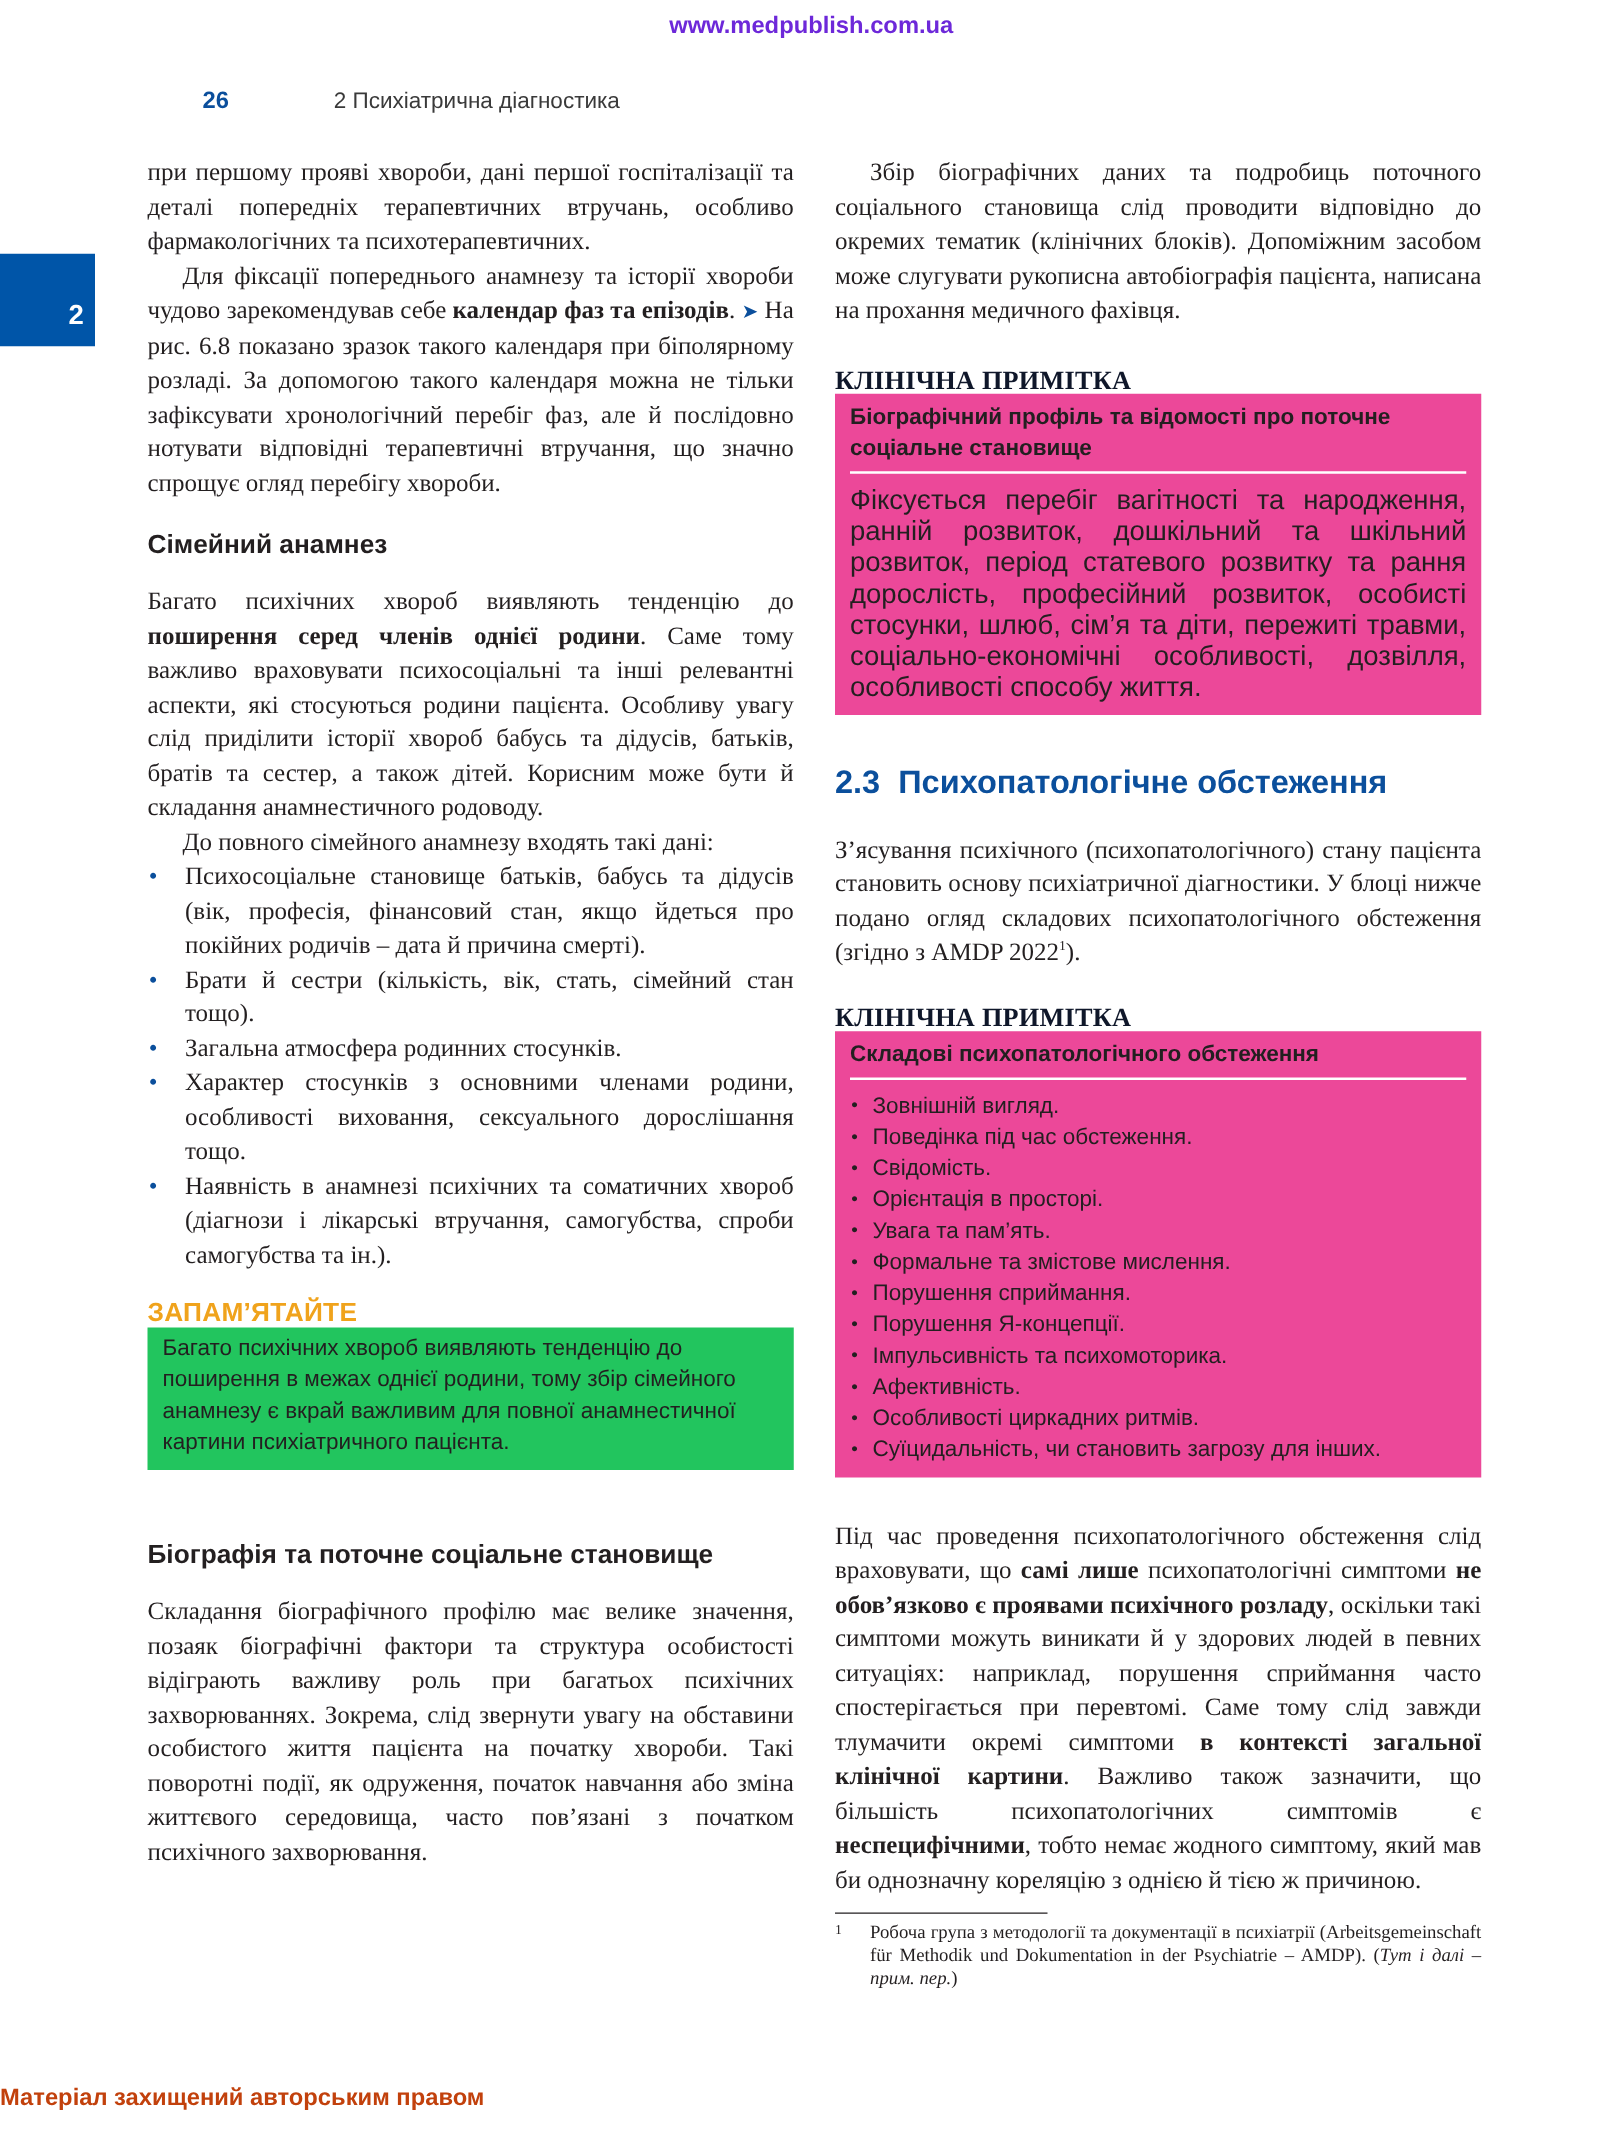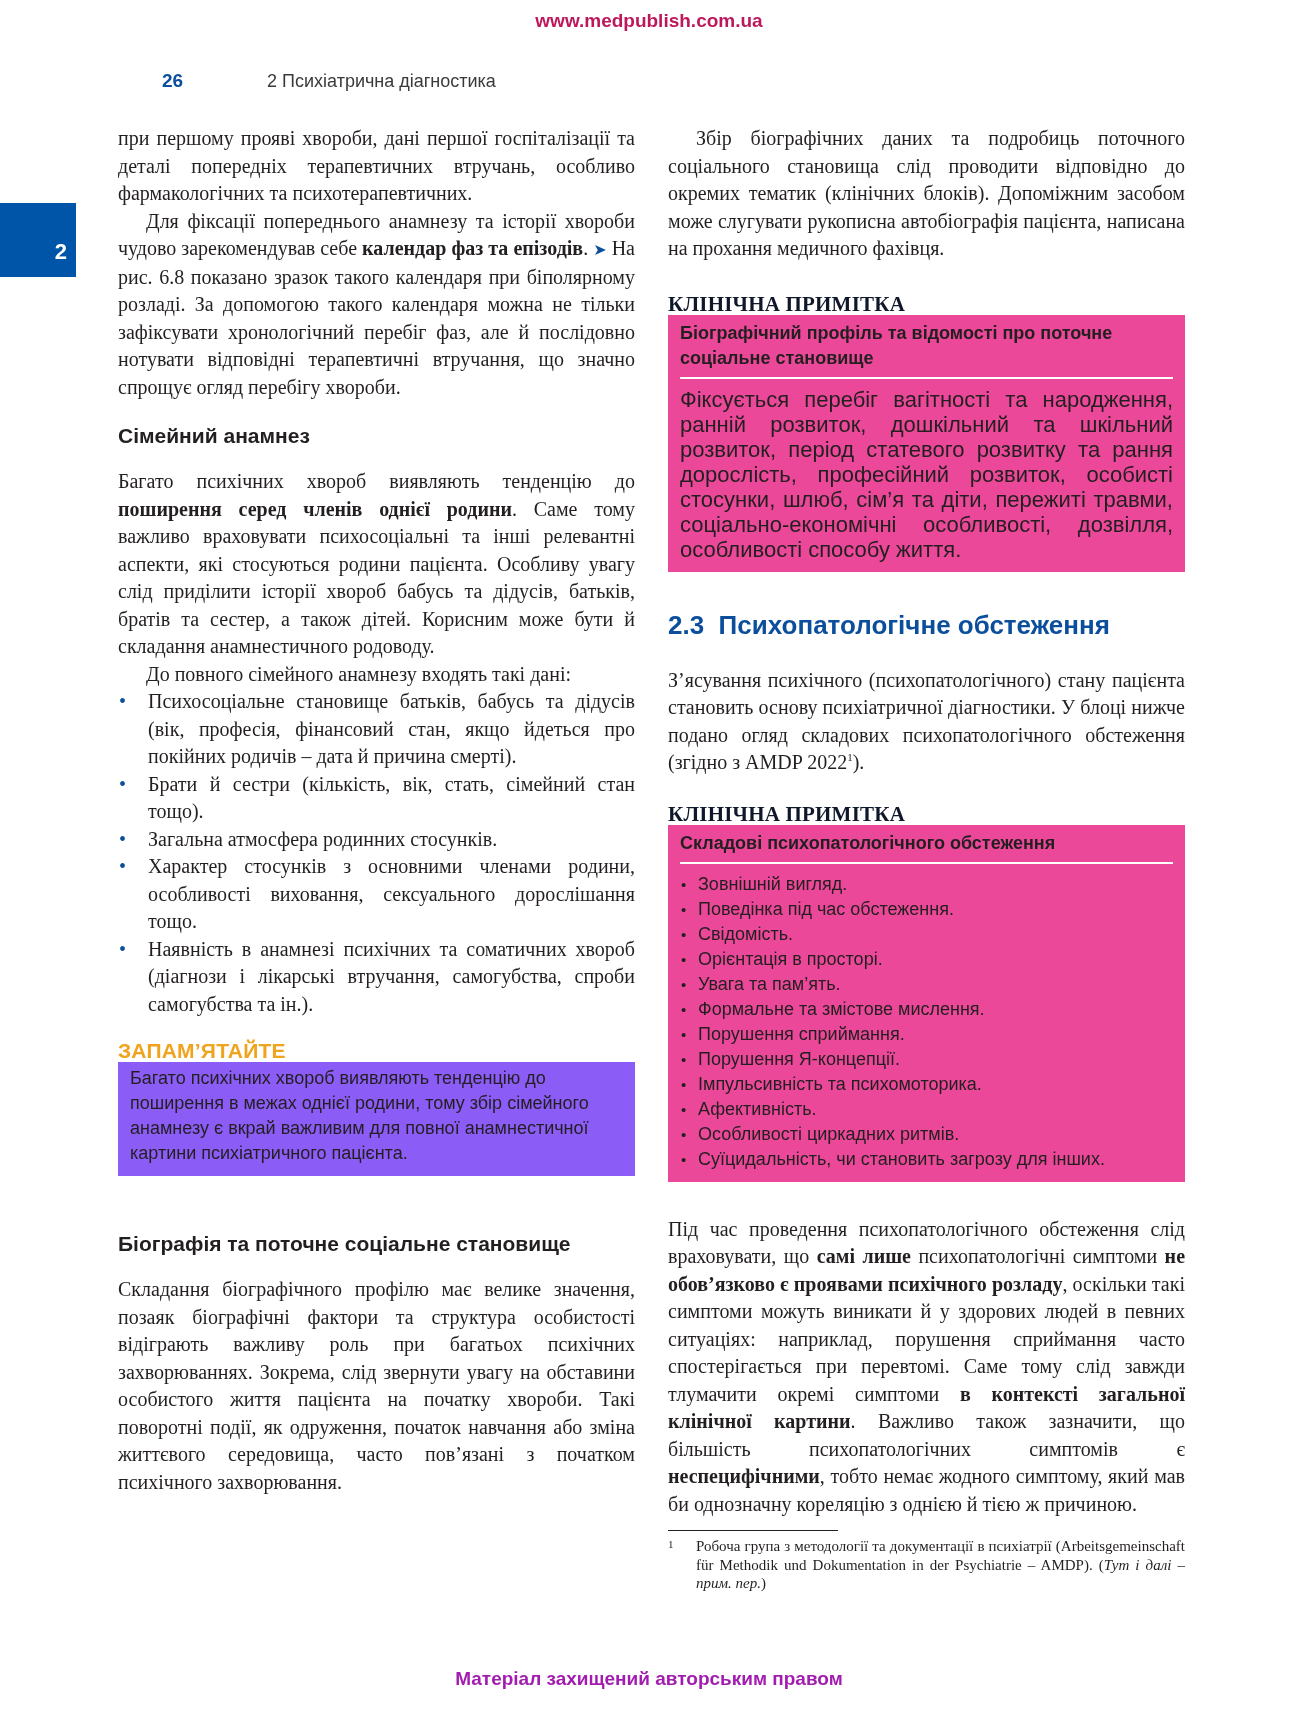--- a/index.html
+++ b/index.html
@@ -6,7 +6,7 @@
   body { width: 1298px; height: 1711px; position: relative; overflow: hidden; color: #231f20; }
 
   .watermark-top { position: absolute; top: 10px; left: 0; width: 1298px; text-align: center;
-    font-family: "Liberation Sans", sans-serif; font-weight: bold; font-size: 19px; color: #be185d; }
+    font-family: "Liberation Sans", sans-serif; font-weight: bold; font-size: 19px; color: #6d28d9; }
   .watermark-bottom { position: absolute; top: 1668px; left: 0; width: 1298px; text-align: center;
     font-family: "Liberation Sans", sans-serif; font-weight: bold; font-size: 19px; color: #a21caf; }
 

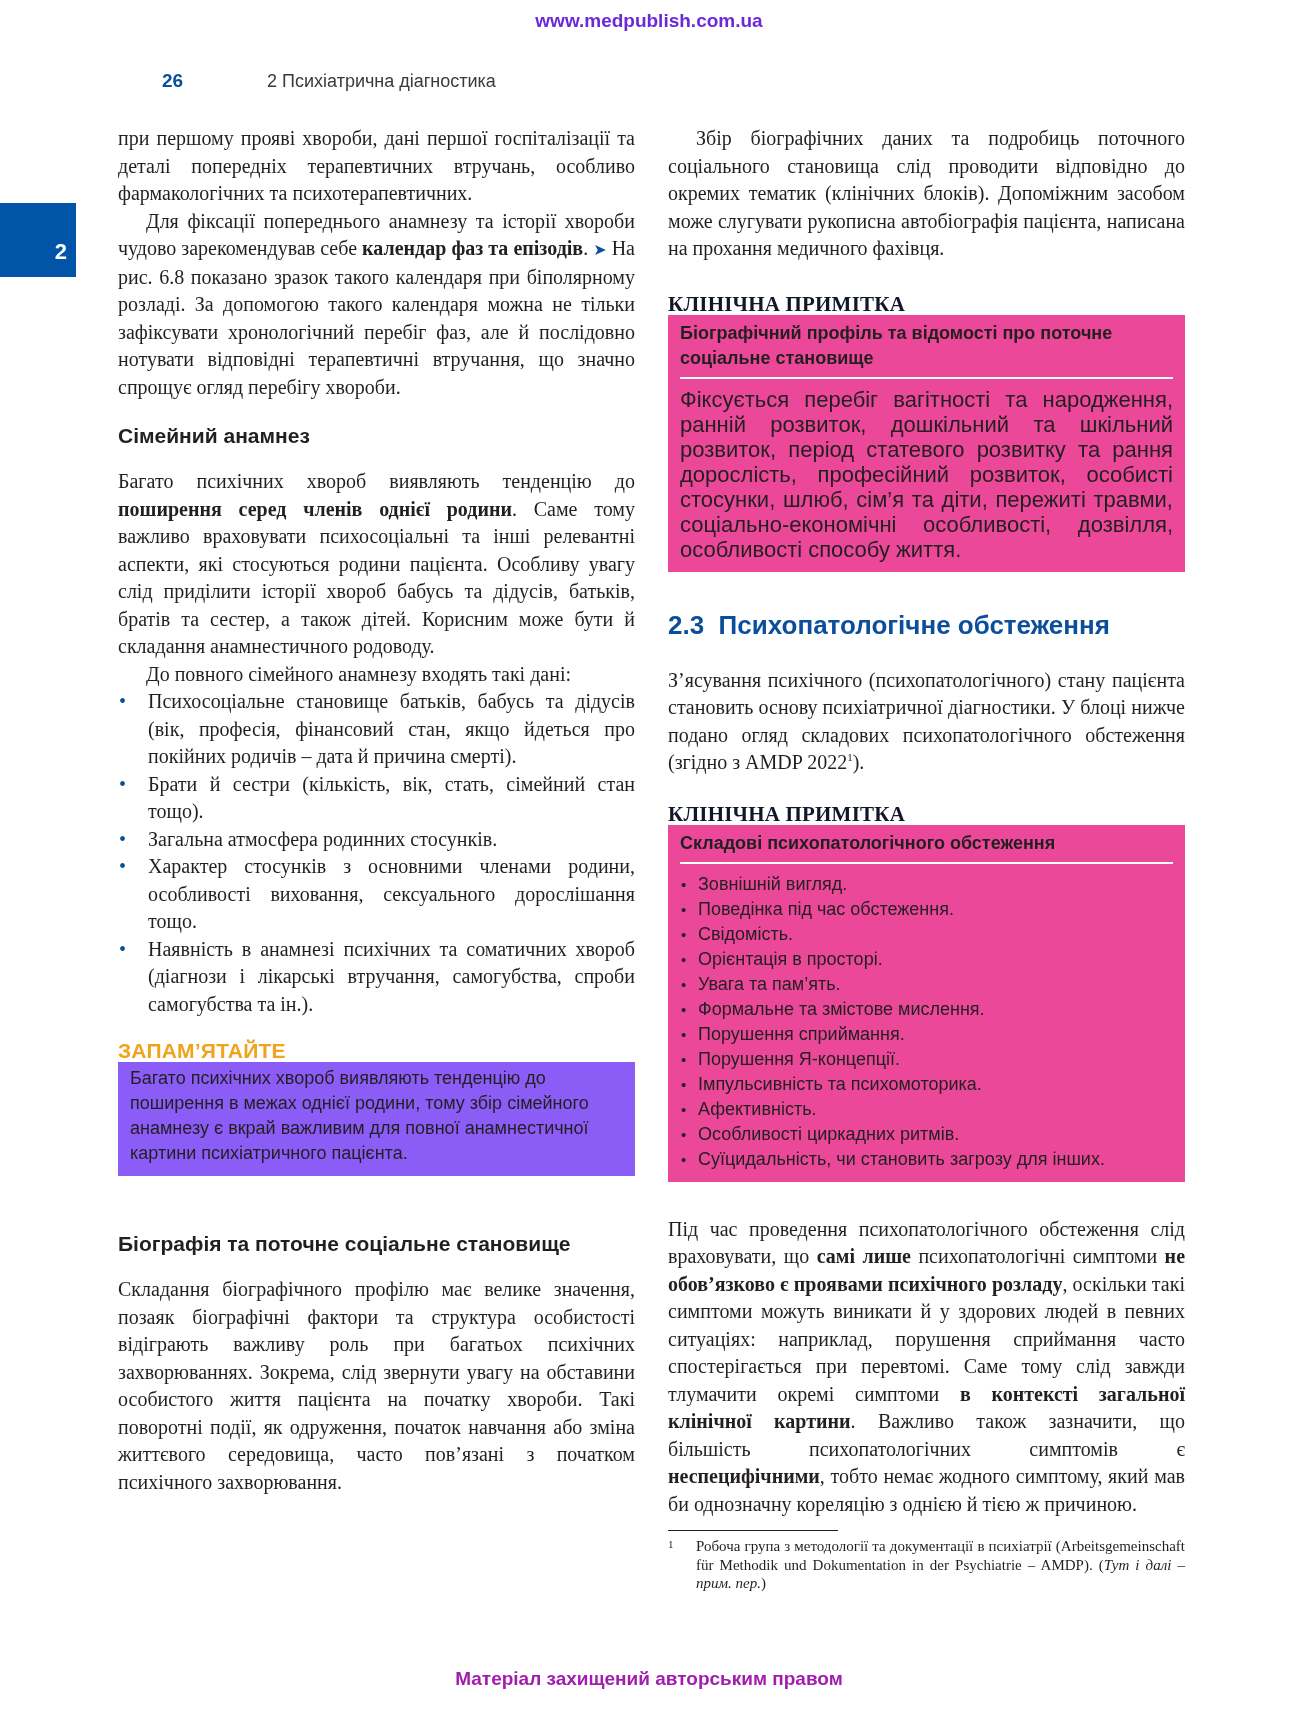--- a/index.html
+++ b/index.html
@@ -44,7 +44,7 @@
   ul.note-list li { position: relative; padding-left: 18px; font-size: 18px; line-height: 25px; color: #231f20; }
   ul.note-list li::before { content: "•"; position: absolute; left: 1px; top: 0; font-size: 15px; }
 
-  .remember-box { background: #8b5cf6; padding: 4px 12px 10px 12px; font-family: "Liberation Sans", sans-serif; font-size: 18px; line-height: 25px; color: #231f20; }
+  .remember-box { background: #22c55e; padding: 4px 12px 10px 12px; font-family: "Liberation Sans", sans-serif; font-size: 18px; line-height: 25px; color: #231f20; }
 
   .arrow-ref { color: #0b4f9c; font-size: 16px; }
   sup.fnref { font-size: 11px; vertical-align: super; line-height: 0; }

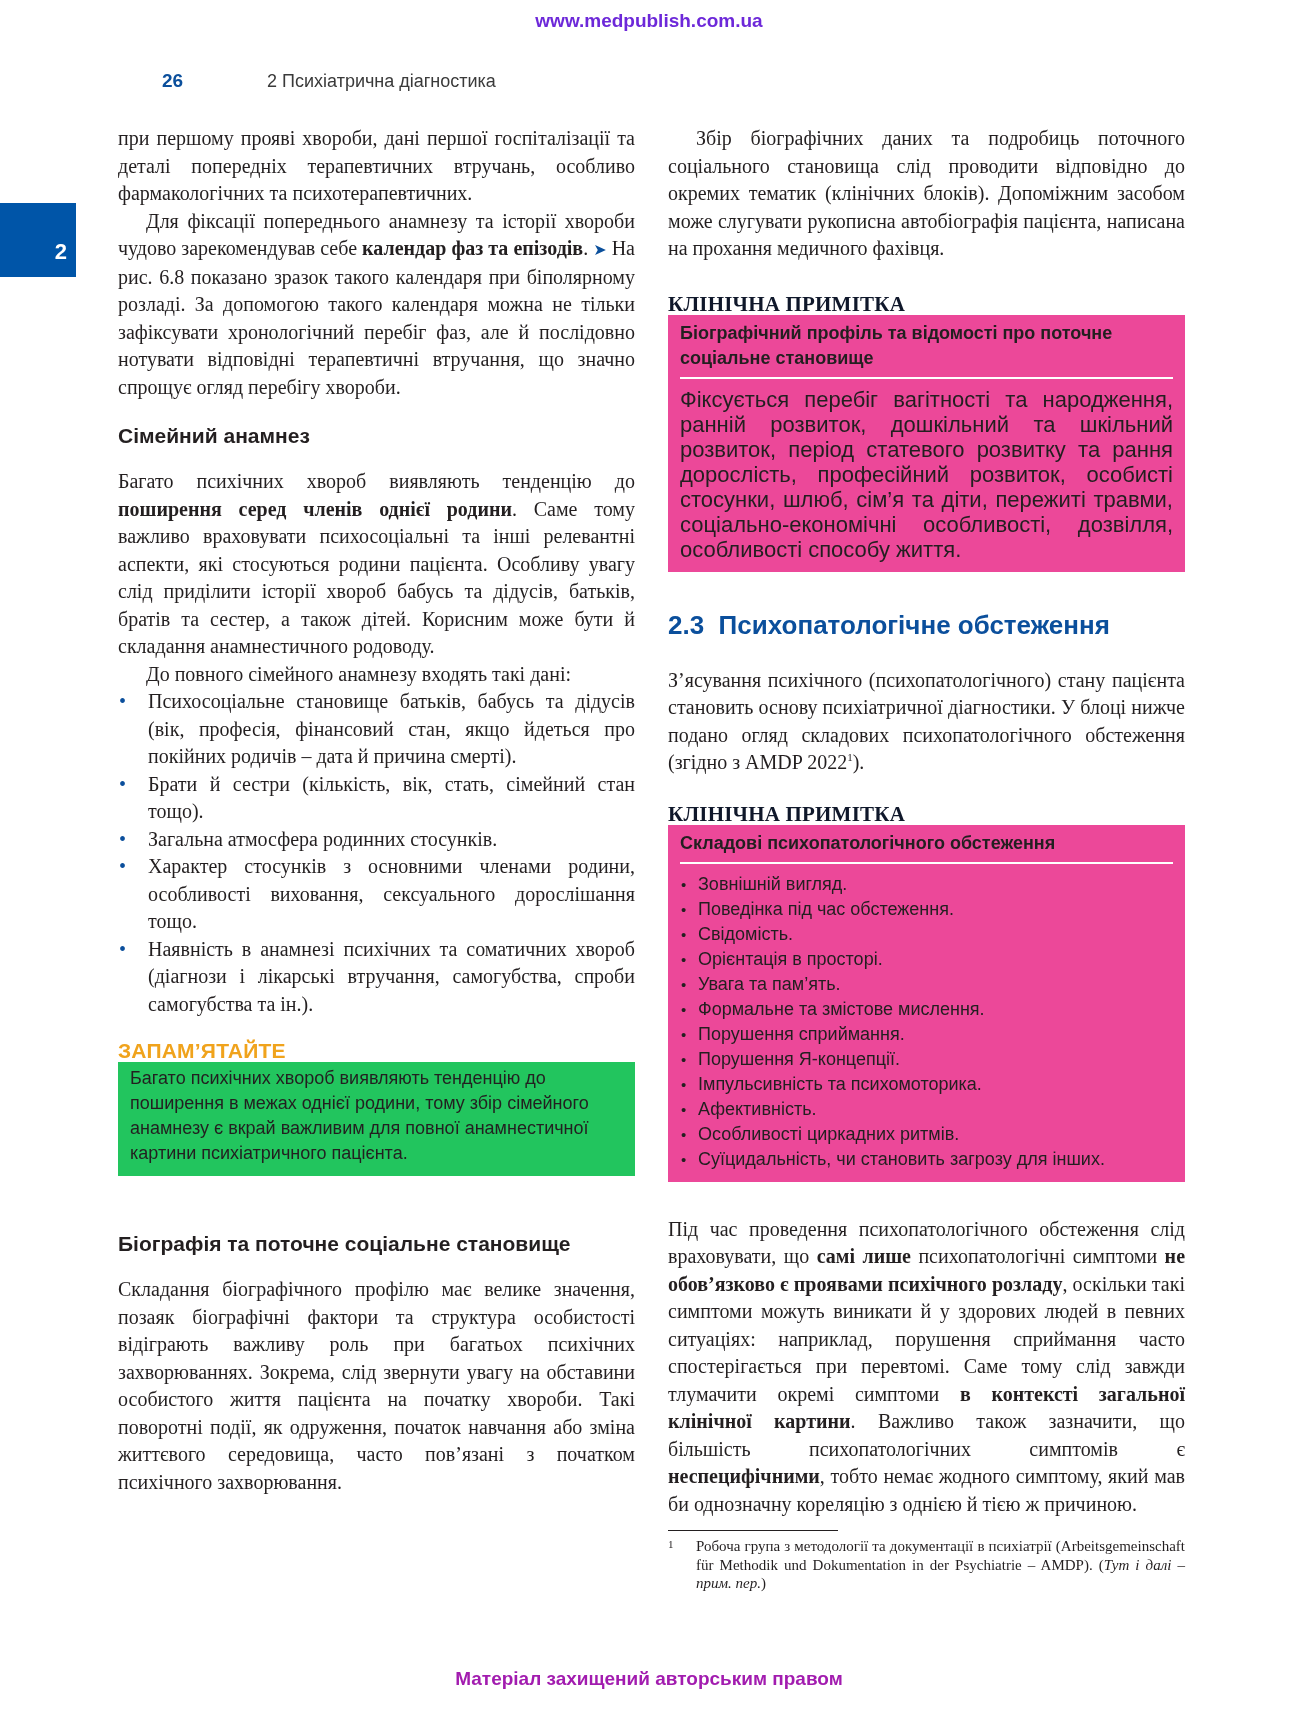--- a/index.html
+++ b/index.html
@@ -7,8 +7,8 @@
 
   .watermark-top { position: absolute; top: 10px; left: 0; width: 1298px; text-align: center;
     font-family: "Liberation Sans", sans-serif; font-weight: bold; font-size: 19px; color: #6d28d9; }
-  .watermark-bottom { position: absolute; top: 1668px; left: 0; width: 1298px; text-align: center;
-    font-family: "Liberation Sans", sans-serif; font-weight: bold; font-size: 19px; color: #a21caf; }
+  .watermark-bottom { position: absolute; top: 1668px; left: 0; width: 1298px; 
+    font-family: "Liberation Sans", sans-serif; font-weight: bold; font-size: 19px; color: #c2410c; }
 
   .running-head { position: absolute; top: 70px; left: 118px; font-family: "Liberation Sans", sans-serif; font-size: 18px; margin-left: 44px; }
   .page-number { color: #0b4f9c; font-weight: bold; display: inline-block; width: 100px; font-size: 19px; }

